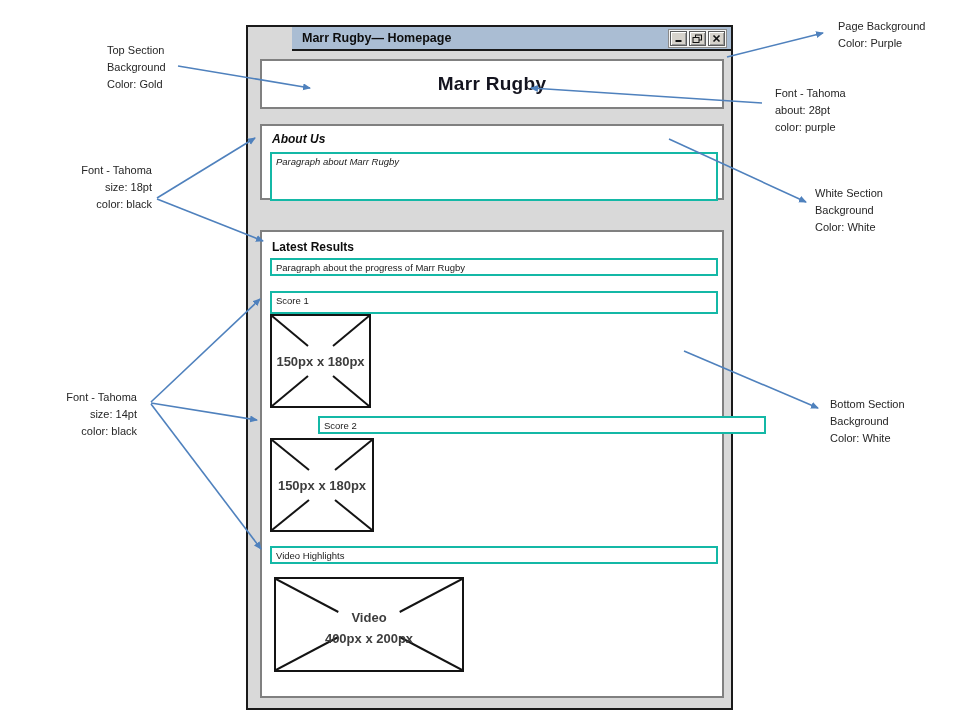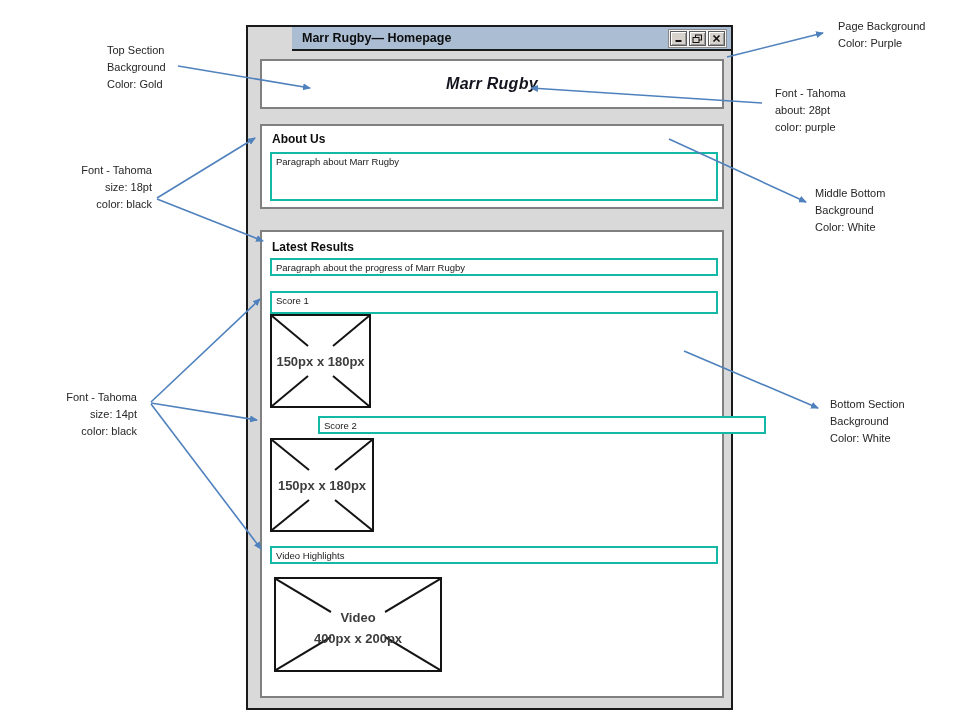--- a/index.html
+++ b/index.html
@@ -84,9 +84,8 @@
   .section-bottom { top: 203px; height: 468px; }
 
   .site-title {
-    font-size: 16px; font-weight: bold; color: #14141f;
+    font-size: 19px; font-weight: bold; color: #14141f;
     letter-spacing: 0.3px;
-    font-style: italic;
   }
   .sec-heading {
     position: absolute; left: 10px;

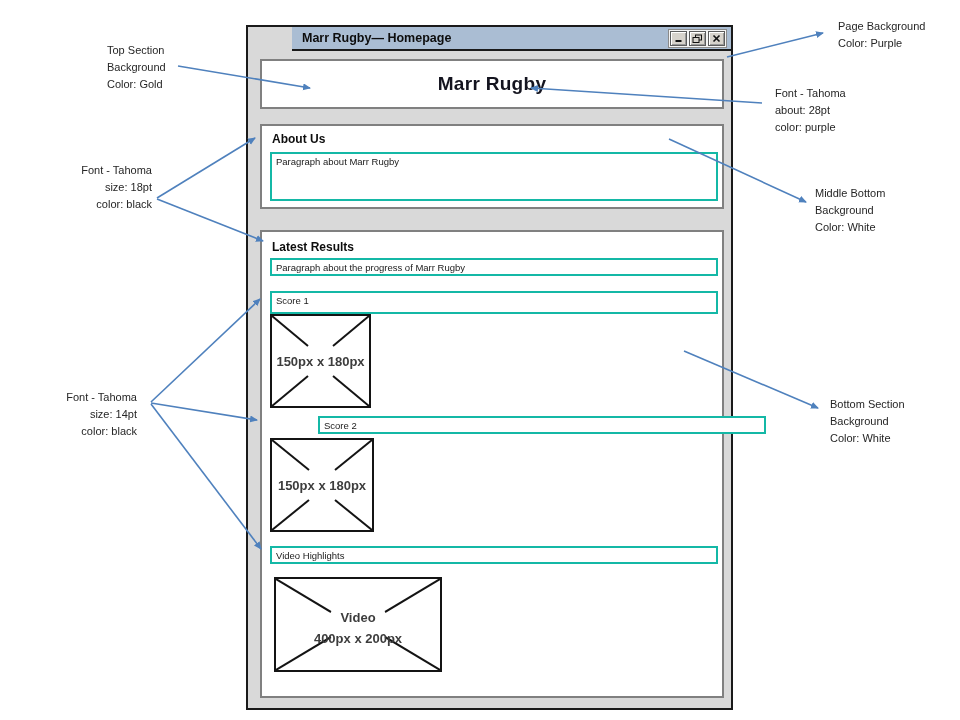--- a/index.html
+++ b/index.html
@@ -80,7 +80,7 @@
     box-sizing: border-box;
   }
   .section-top    { top: 32px;  height: 50px; display: flex; align-items: center; justify-content: center; }
-  .section-middle { top: 97px;  height: 85px; }
+  .section-middle { top: 97px;  height: 76px; font-style: italic; }
   .section-bottom { top: 203px; height: 468px; }
 
   .site-title {

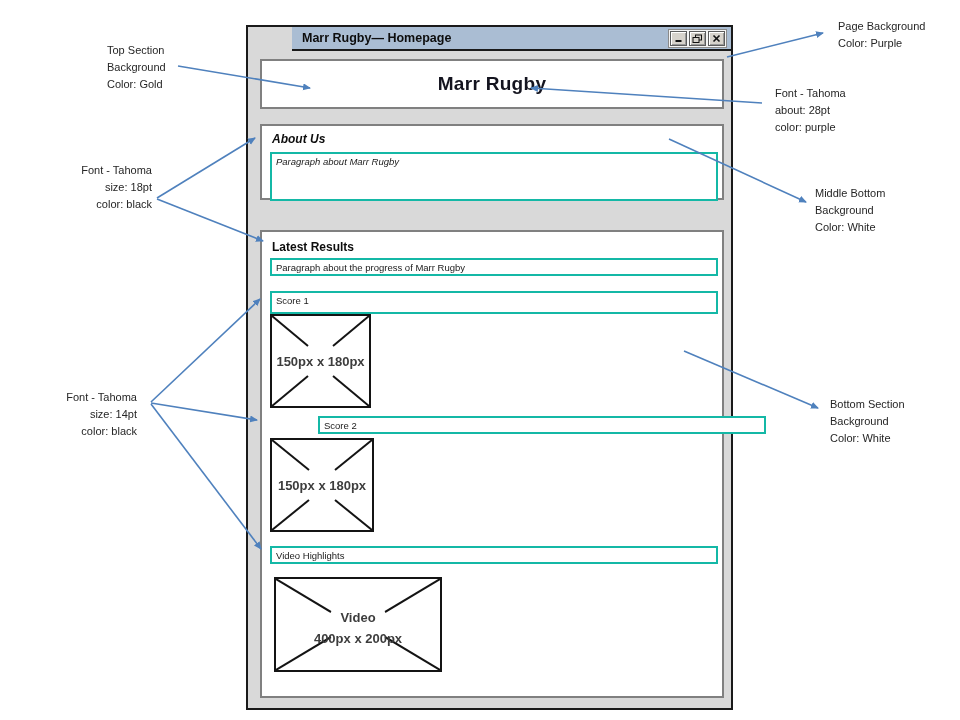--- a/index.html
+++ b/index.html
@@ -177,7 +177,7 @@
   </div>
 
   <div class="ann ann-middle-white">
-    <div>Middle Bottom</div>
+    <div>White Section</div>
     <div>Background</div>
     <div>Color: White</div>
   </div>

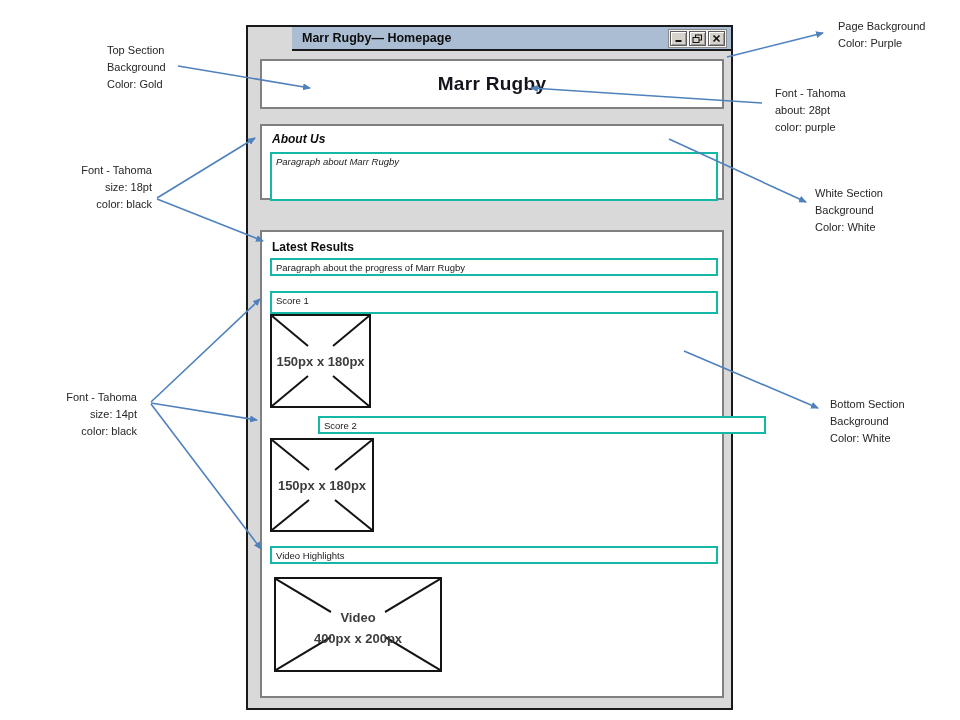--- a/index.html
+++ b/index.html
@@ -122,7 +122,7 @@
   }
   .ph-img1 { left: 8px;  top: 82px;  width: 101px; height: 94px; }
   .ph-img2 { left: 8px;  top: 206px; width: 104px; height: 94px; }
-  .ph-video{ left: 12px; top: 345px; width: 168px; height: 95px; }
+  .ph-video{ left: 12px; top: 345px; width: 190px; height: 95px; }
   .ph svg { position: absolute; left: 0; top: 0; width: 100%; height: 100%; }
   .ph-label {
     position: absolute; left: 0; width: 100%;

